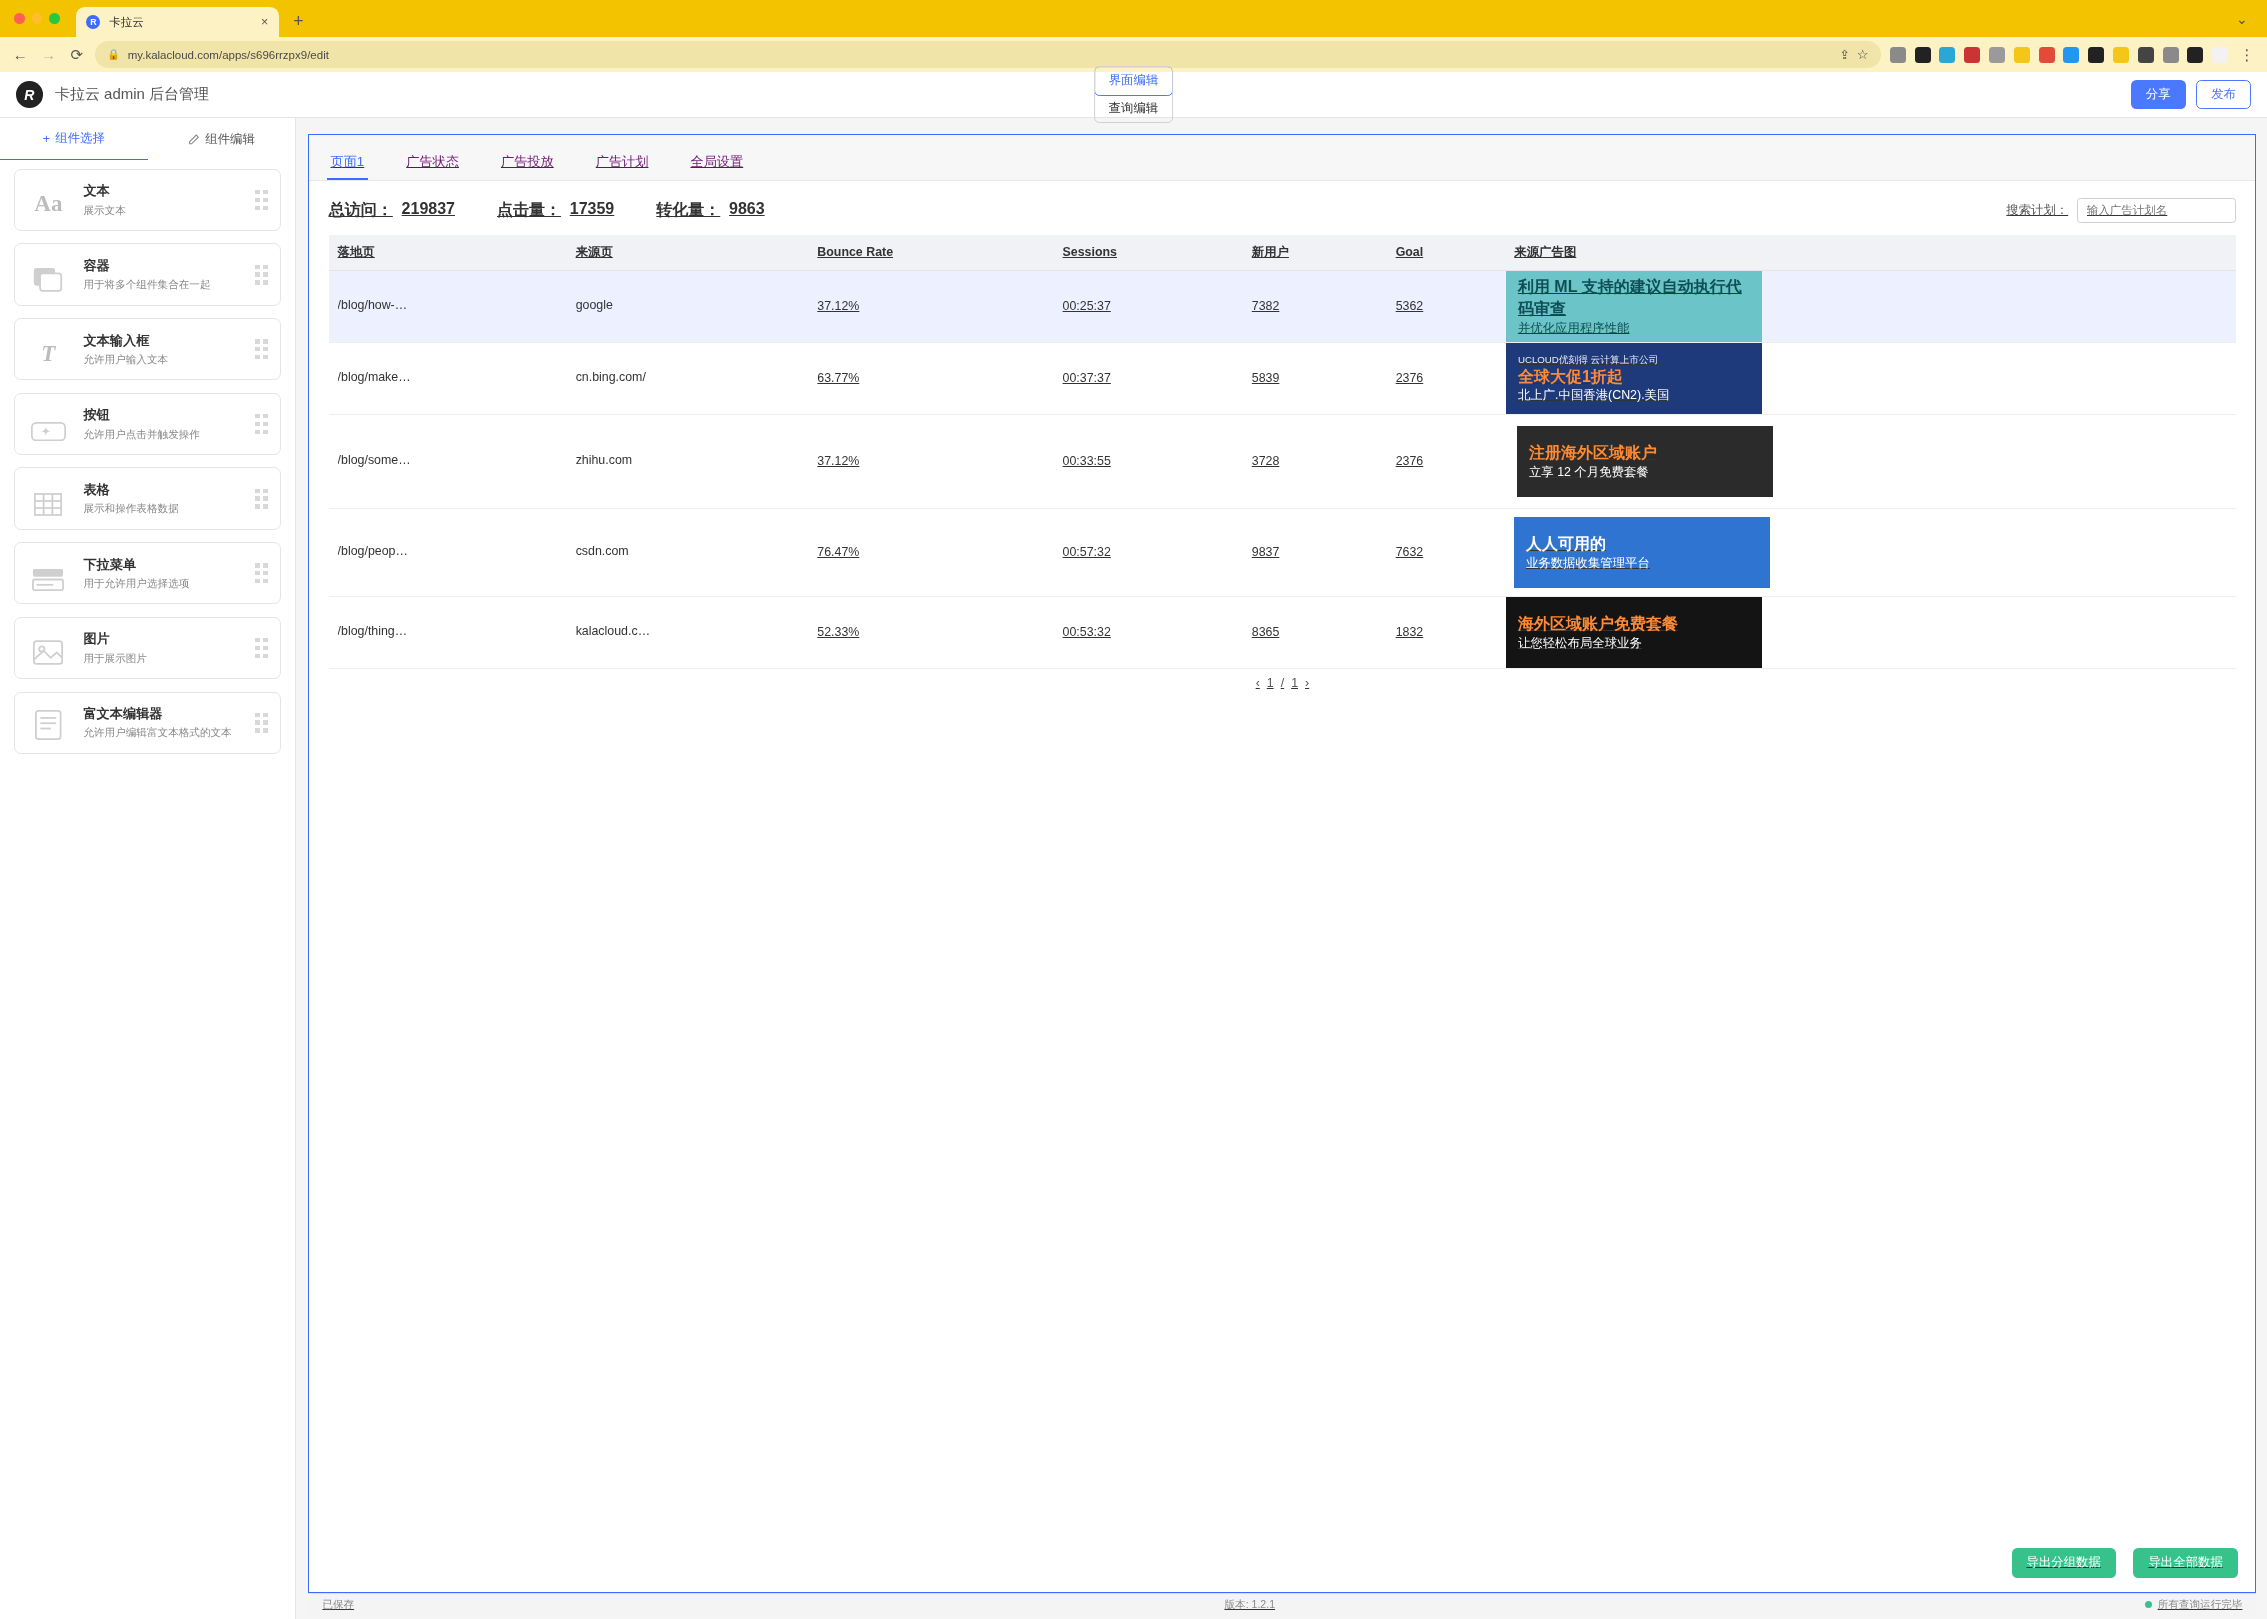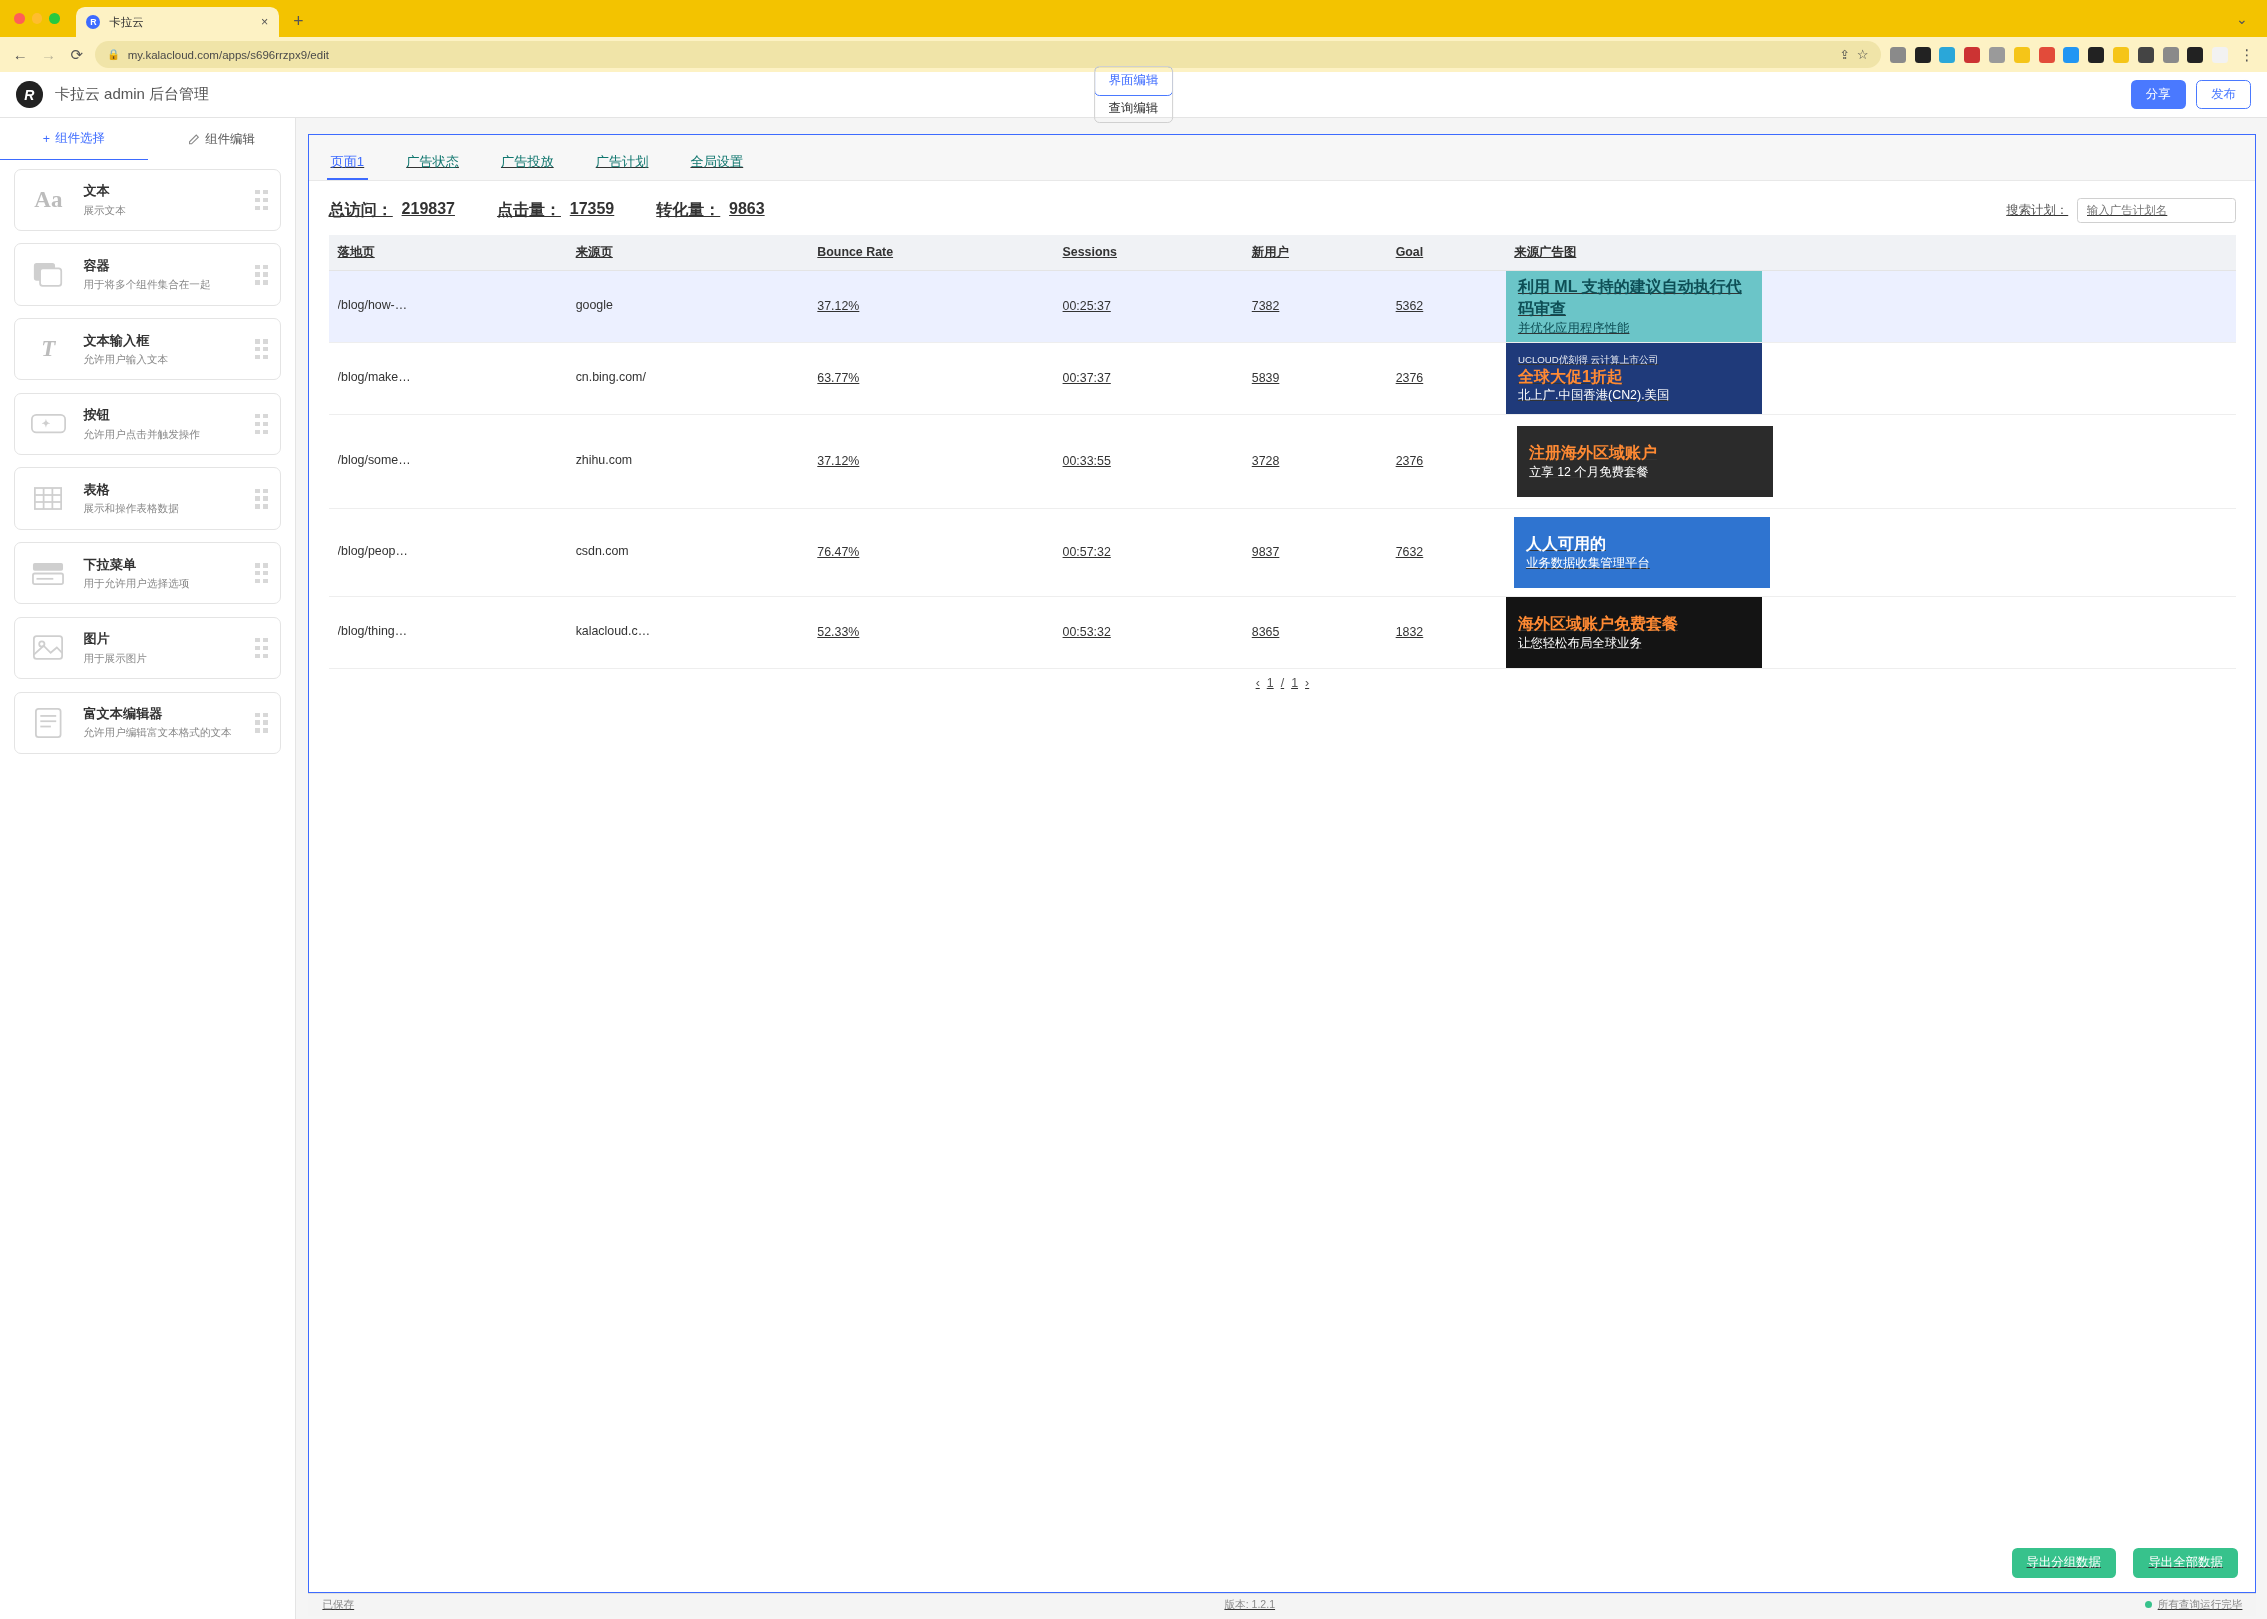--- a/index.html
+++ b/index.html
@@ -57,7 +57,7 @@
   .canvas-wrap{flex:1;padding:16px 10.6px 3.5px 12.4px;display:flex;flex-direction:column;min-height:0;text-decoration:underline;}
   .canvas{flex:1;border:0.9px solid #3d6bff;background:#fff;display:flex;flex-direction:column;min-height:0;}
   .canvas-tabs{display:flex;padding:10.6px 17.6px 0;border-bottom:0.9px solid #e8e8e8;background:#f7f7f7;gap:35px;}
-  .canvas-tab{padding:7px 3.5px;font-size:13.2px;color:#0f766e;cursor:pointer;}
+  .canvas-tab{padding:7px 3.5px;font-size:13.2px;color:#701a75;cursor:pointer;}
   .canvas-tab.active{color:#3d6bff;border-bottom:2.6px solid #3d6bff;}
   .canvas-body{padding:17.6px 19.4px 10.6px;flex:1;overflow:auto;}
   .page-title{font-size:19.4px;font-weight:700;margin-bottom:16px;display:flex;align-items:center;gap:3.5px;}

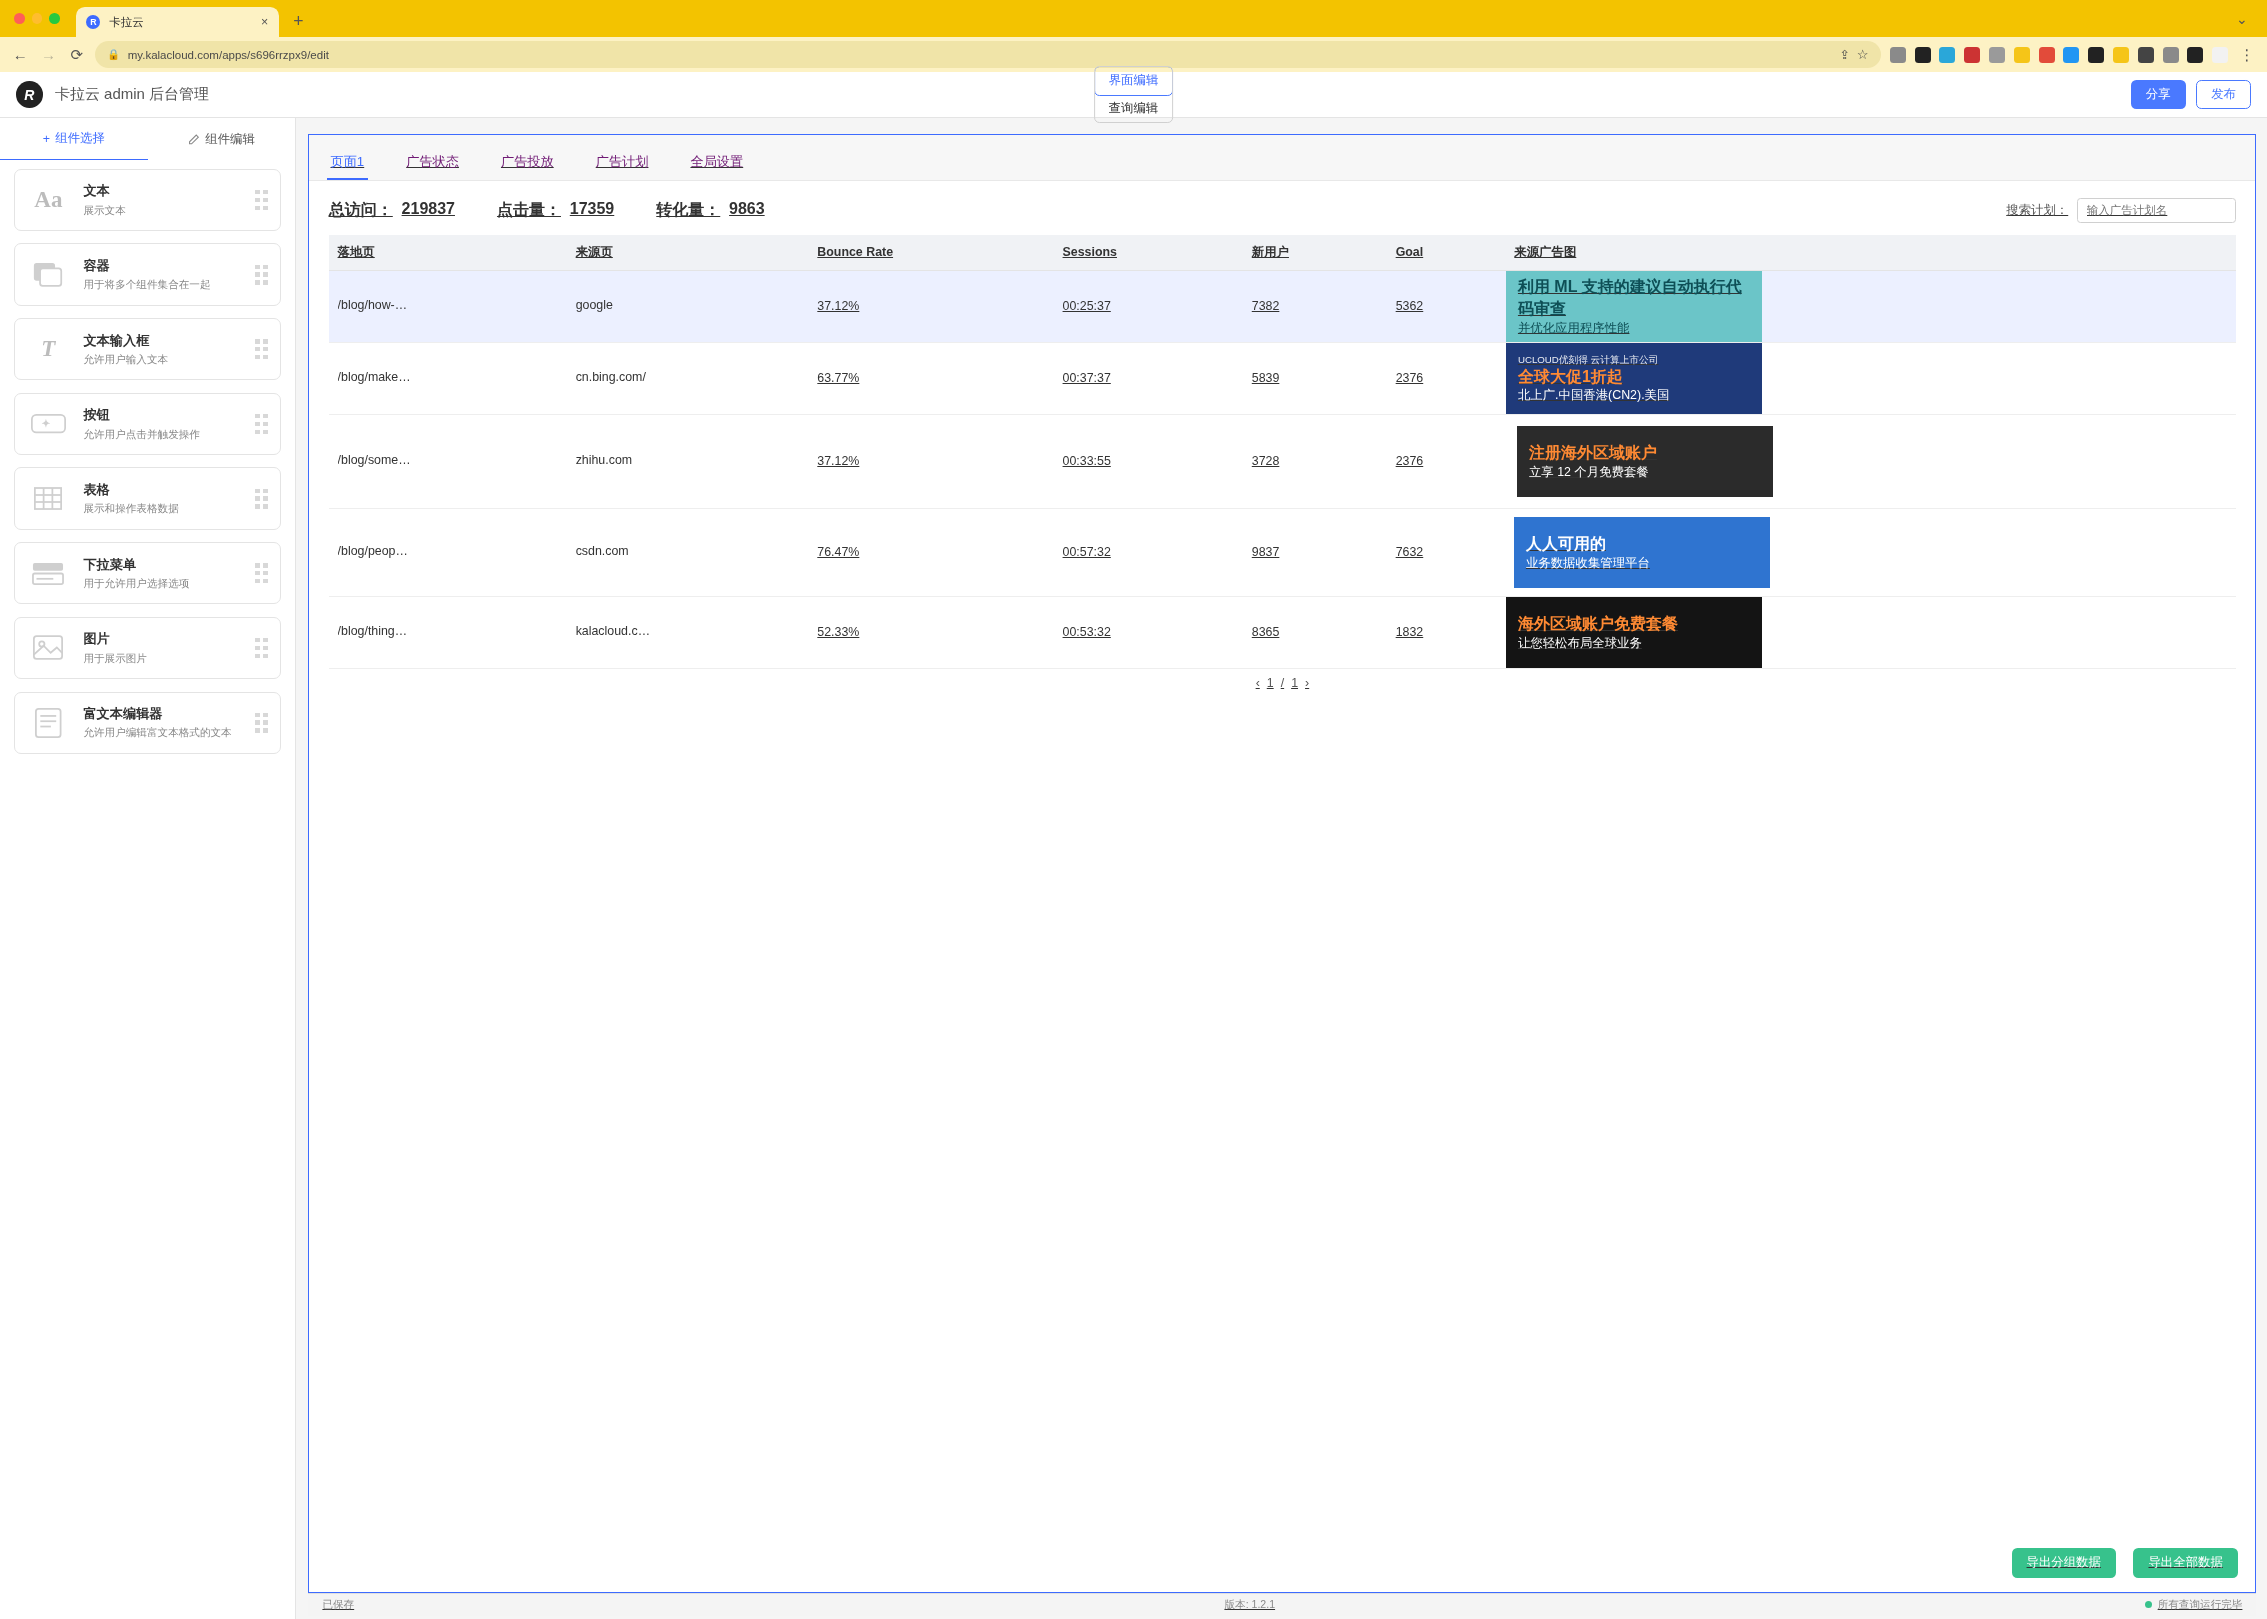--- a/index.html
+++ b/index.html
@@ -46,7 +46,7 @@
   .side-tab.active{color:#3d6bff;border-bottom:1.8px solid #3d6bff;}
   .side-list{flex:1;overflow:auto;padding:8.8px 14px;}
   .comp-card{border:0.9px solid #e4e4e4;border-radius:7px;padding:12.4px 12.4px;margin-bottom:12.4px;display:flex;align-items:center;gap:14px;}
-  .comp-icon{width:42px;height:35px;display:flex;align-items:center;justify-content:center;color:#bcbcbc;font-size:23px;font-weight:700;}
+  .comp-icon{width:42px;height:35px;display:flex;align-items:flex-end;justify-content:center;color:#bcbcbc;font-size:23px;font-weight:700;}
   .comp-text{flex:1;}
   .comp-name{font-size:13.2px;font-weight:600;color:#333;margin-bottom:3.5px;}
   .comp-desc{font-size:10.6px;color:#888;}

